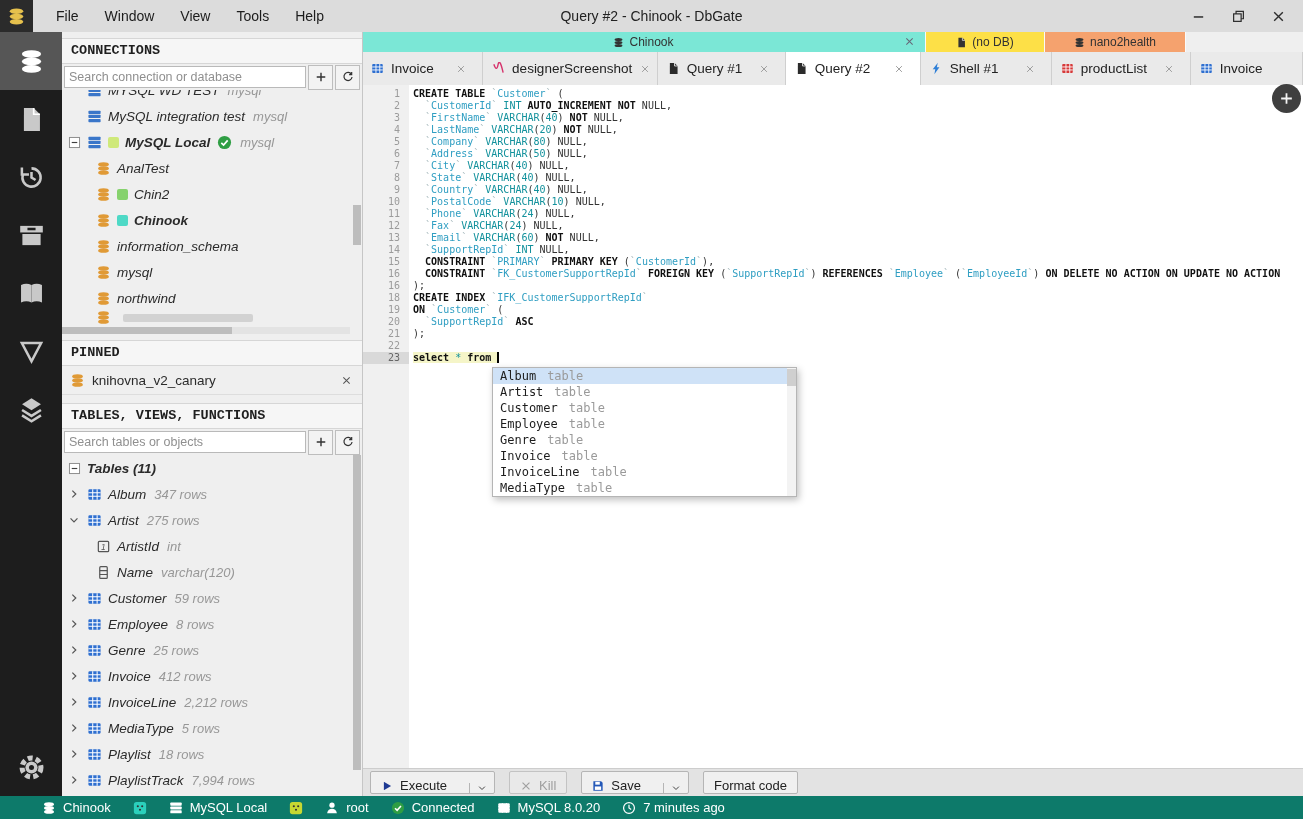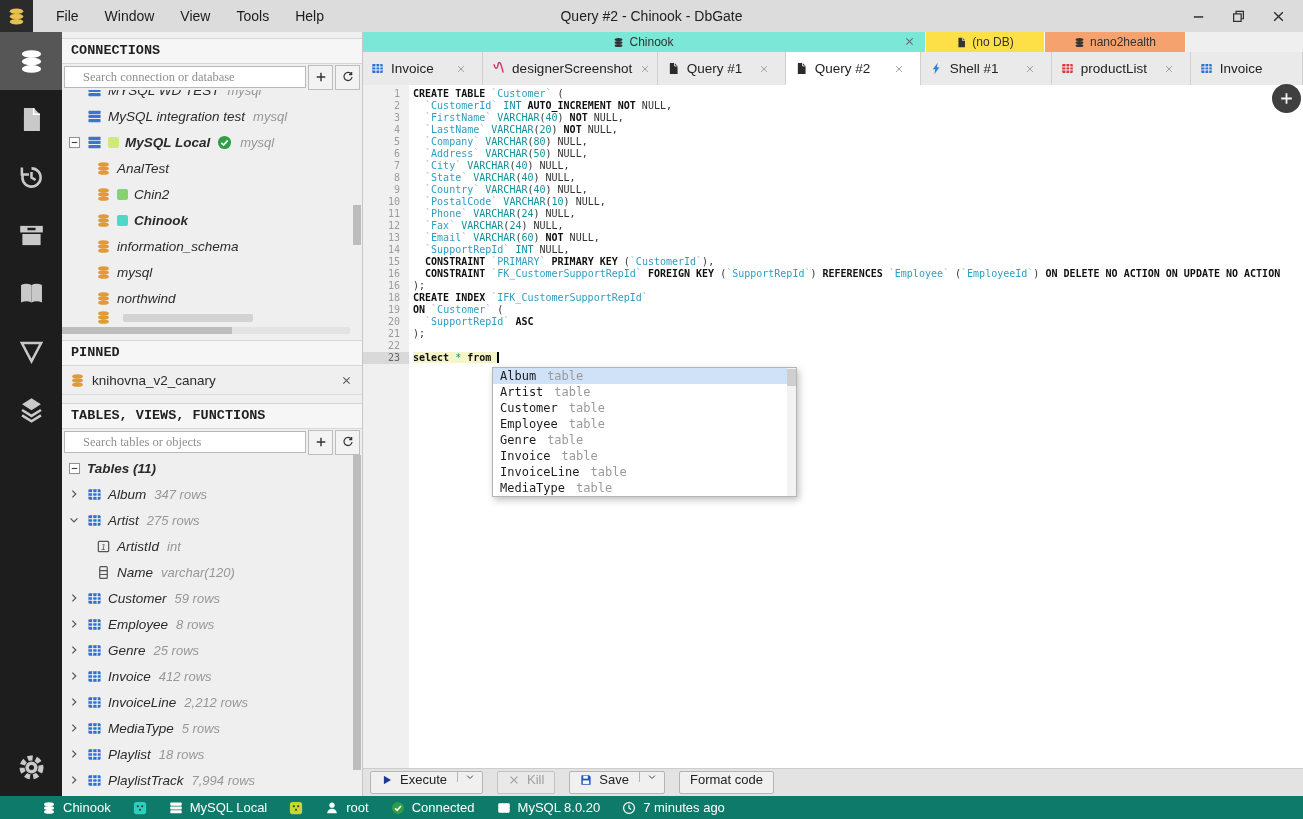--- a/index.html
+++ b/index.html
@@ -34,8 +34,8 @@
               background:#f6f6f6;border-top:1px solid #d6d6d6;border-bottom:1px solid #d6d6d6;font-family:Liberation Mono, monospace;}
   .sec-header.first{margin-top:6px;}
   .searchrow{flex:none;height:26px;display:flex;align-items:center;padding:0 2px 0 2px;gap:2px;}
-  .searchrow input{flex:1;height:20px;border:1px solid #b9b9b9;background:#fff;font-size:12.5px;padding:0 18px;
-                   font-family:Liberation Serif, serif;color:#14532d;outline:none;min-width:0;}
+  .searchrow input{flex:1;height:20px;border:1px solid #b9b9b9;background:#fff;font-size:12.5px;padding:0 4px;
+                   font-family:Liberation Sans, sans-serif;color:#14532d;outline:none;min-width:0;}
   .searchrow input::placeholder{color:#8f8f8f;}
   .sq-btn{width:23px;height:23px;background:#f3f3f3;border:1px solid #bdbdbd;display:flex;align-items:center;justify-content:center;color:#333;}
   .sq-btn .ic{width:12px;height:12px;}

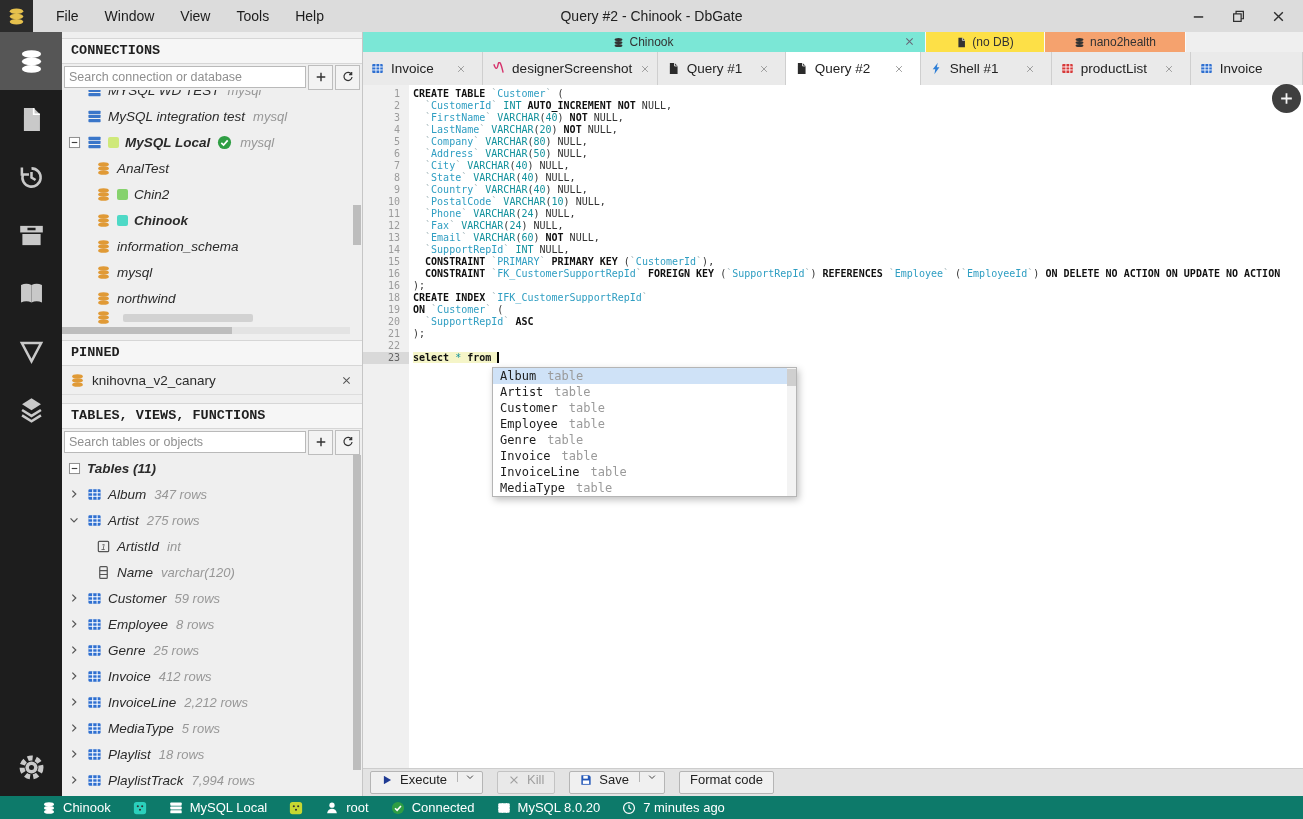--- a/index.html
+++ b/index.html
@@ -106,8 +106,8 @@
 
   .toolbar{position:absolute;left:0;right:0;bottom:0;height:27px;background:#e3e3e3;border-top:1px solid #cdcdcd;
            display:flex;align-items:center;padding-left:8px;gap:14px;}
-  .btn{display:flex;align-items:flex-start;height:21px;background:#f0f0f0;border:1px solid #b5b5b5;border-radius:2px;
-       font-size:13px;color:#222;overflow:hidden;}
+  .btn{display:flex;align-items:flex-end;height:21px;background:#f0f0f0;border:1px solid #b5b5b5;border-radius:2px;
+       font-size:13px;color:#222;overflow:hidden;gap:12px;}
   .btn .seg{display:flex;align-items:center;padding:0 10px;gap:7px;}
   .btn .seg .ic{width:12px;height:12px;}
   .btn .drop{display:flex;align-items:center;justify-content:center;width:24px;border-left:1px solid #b5b5b5;color:#444;}

